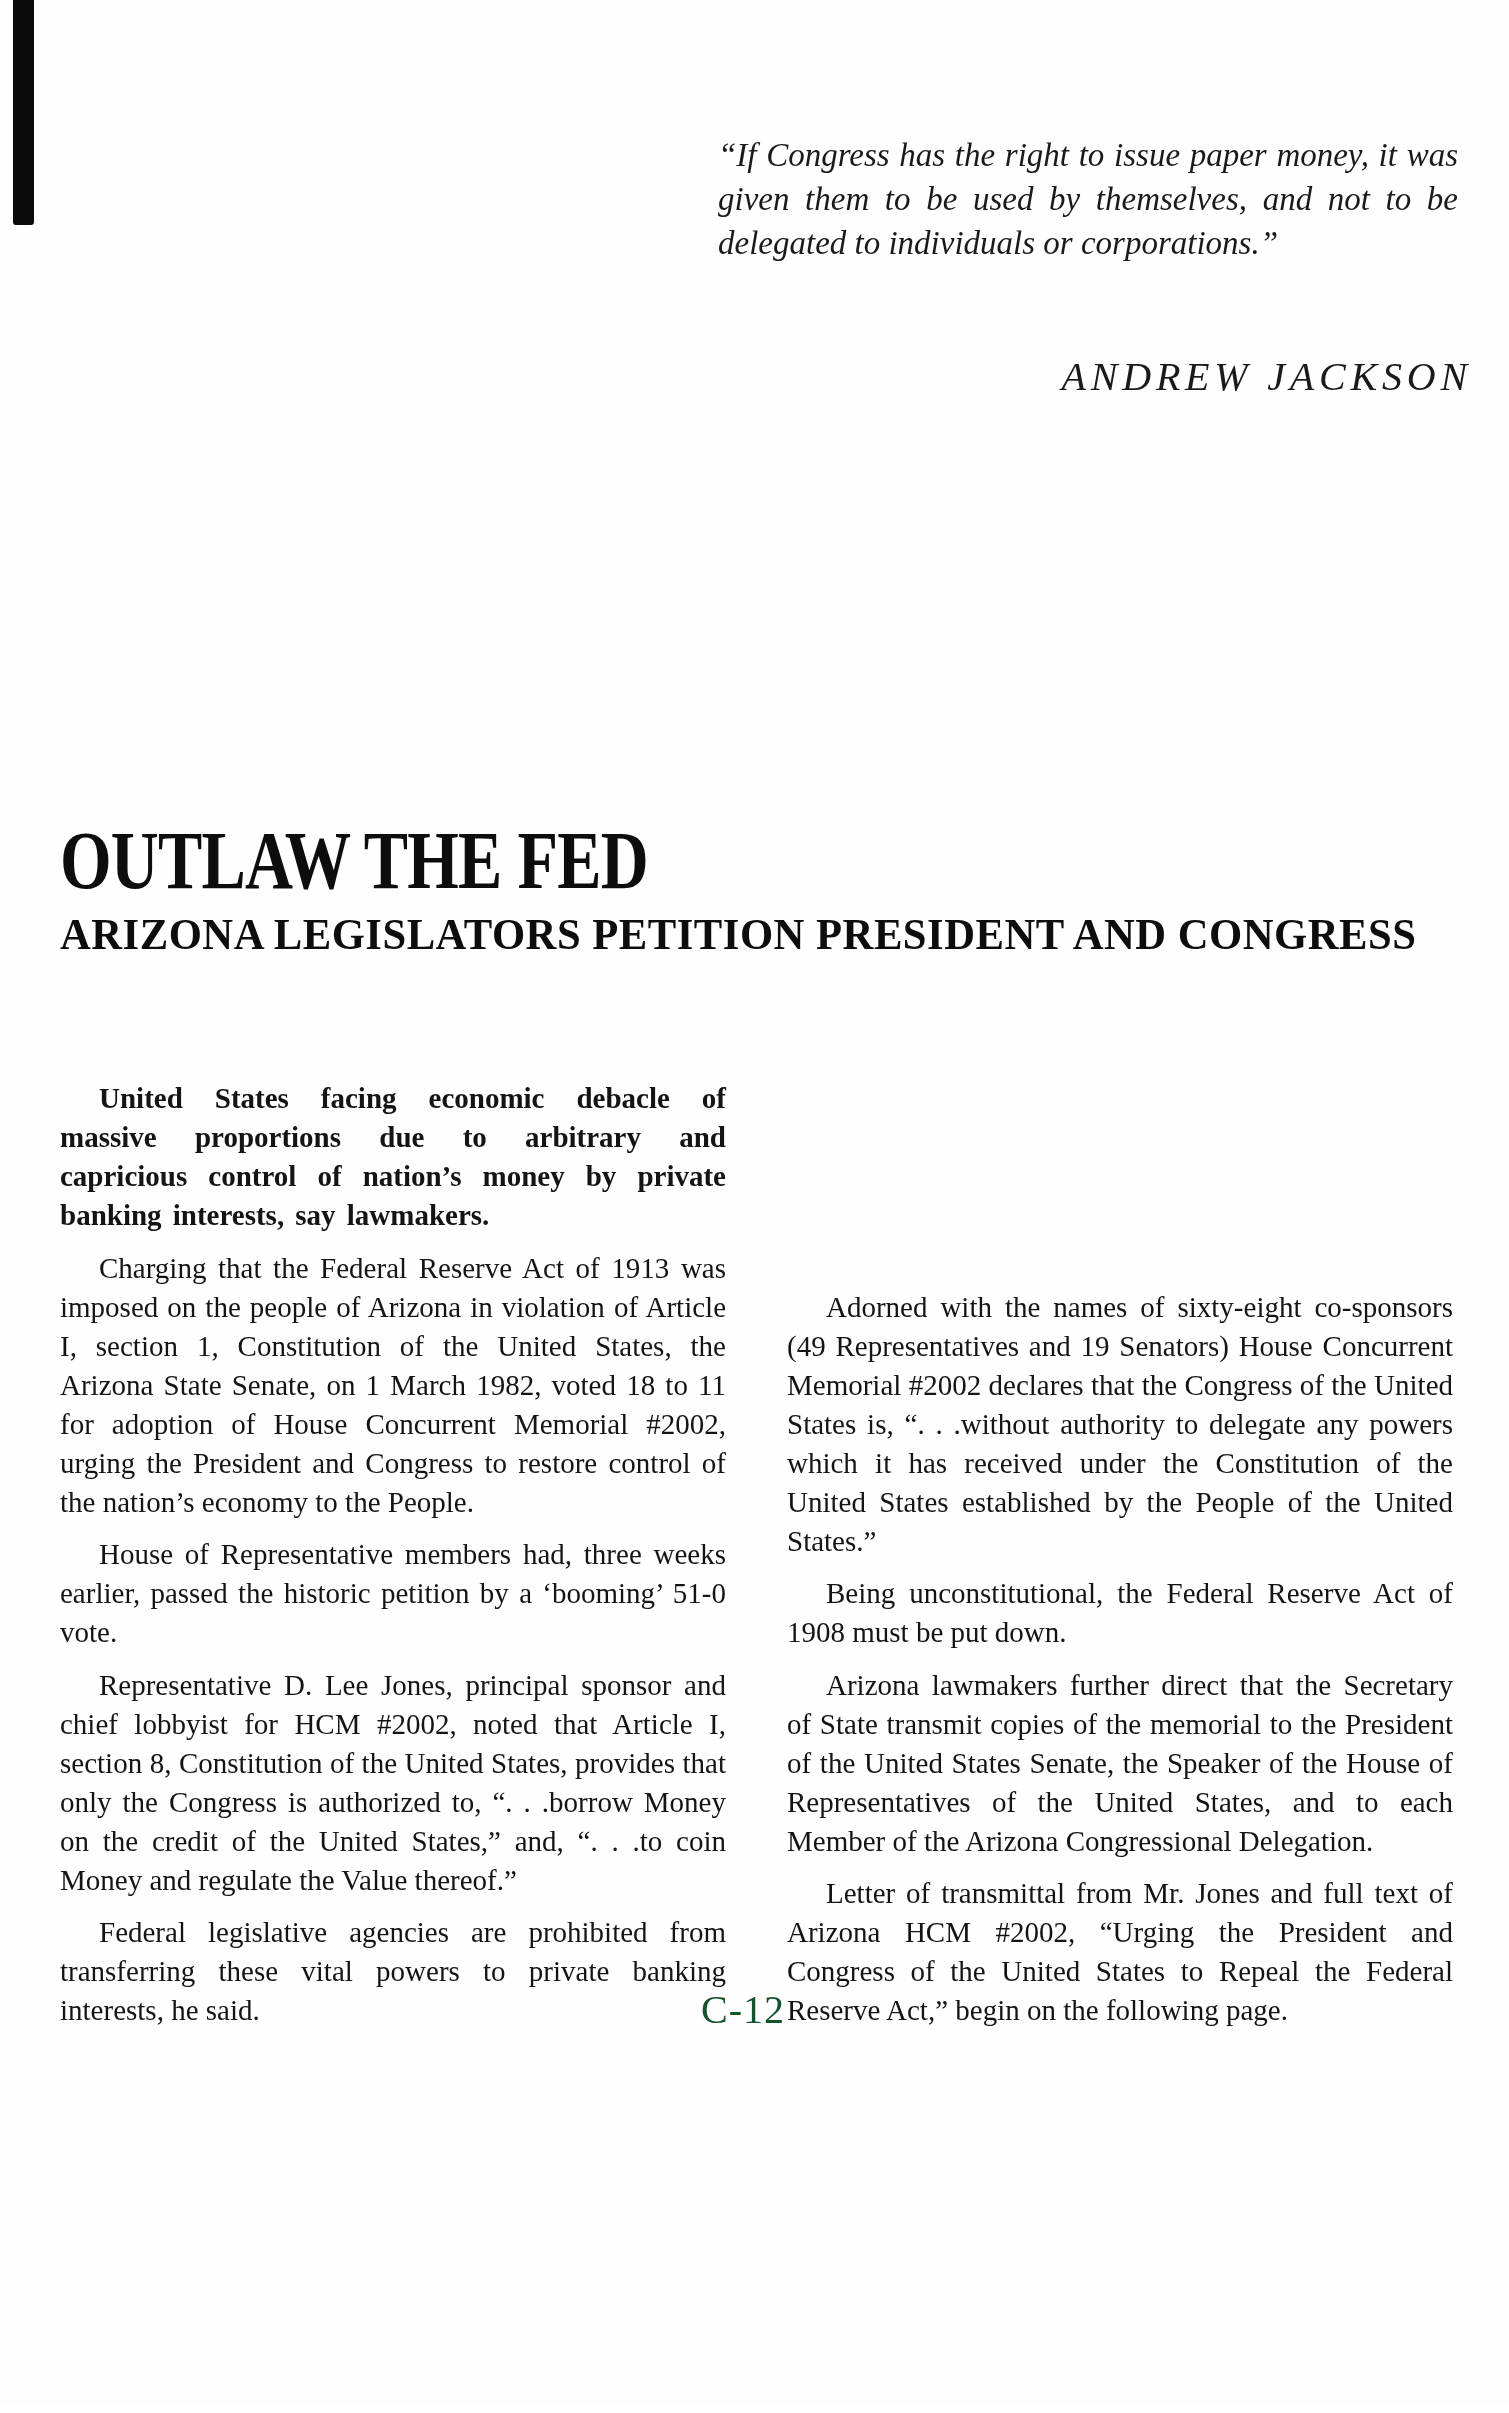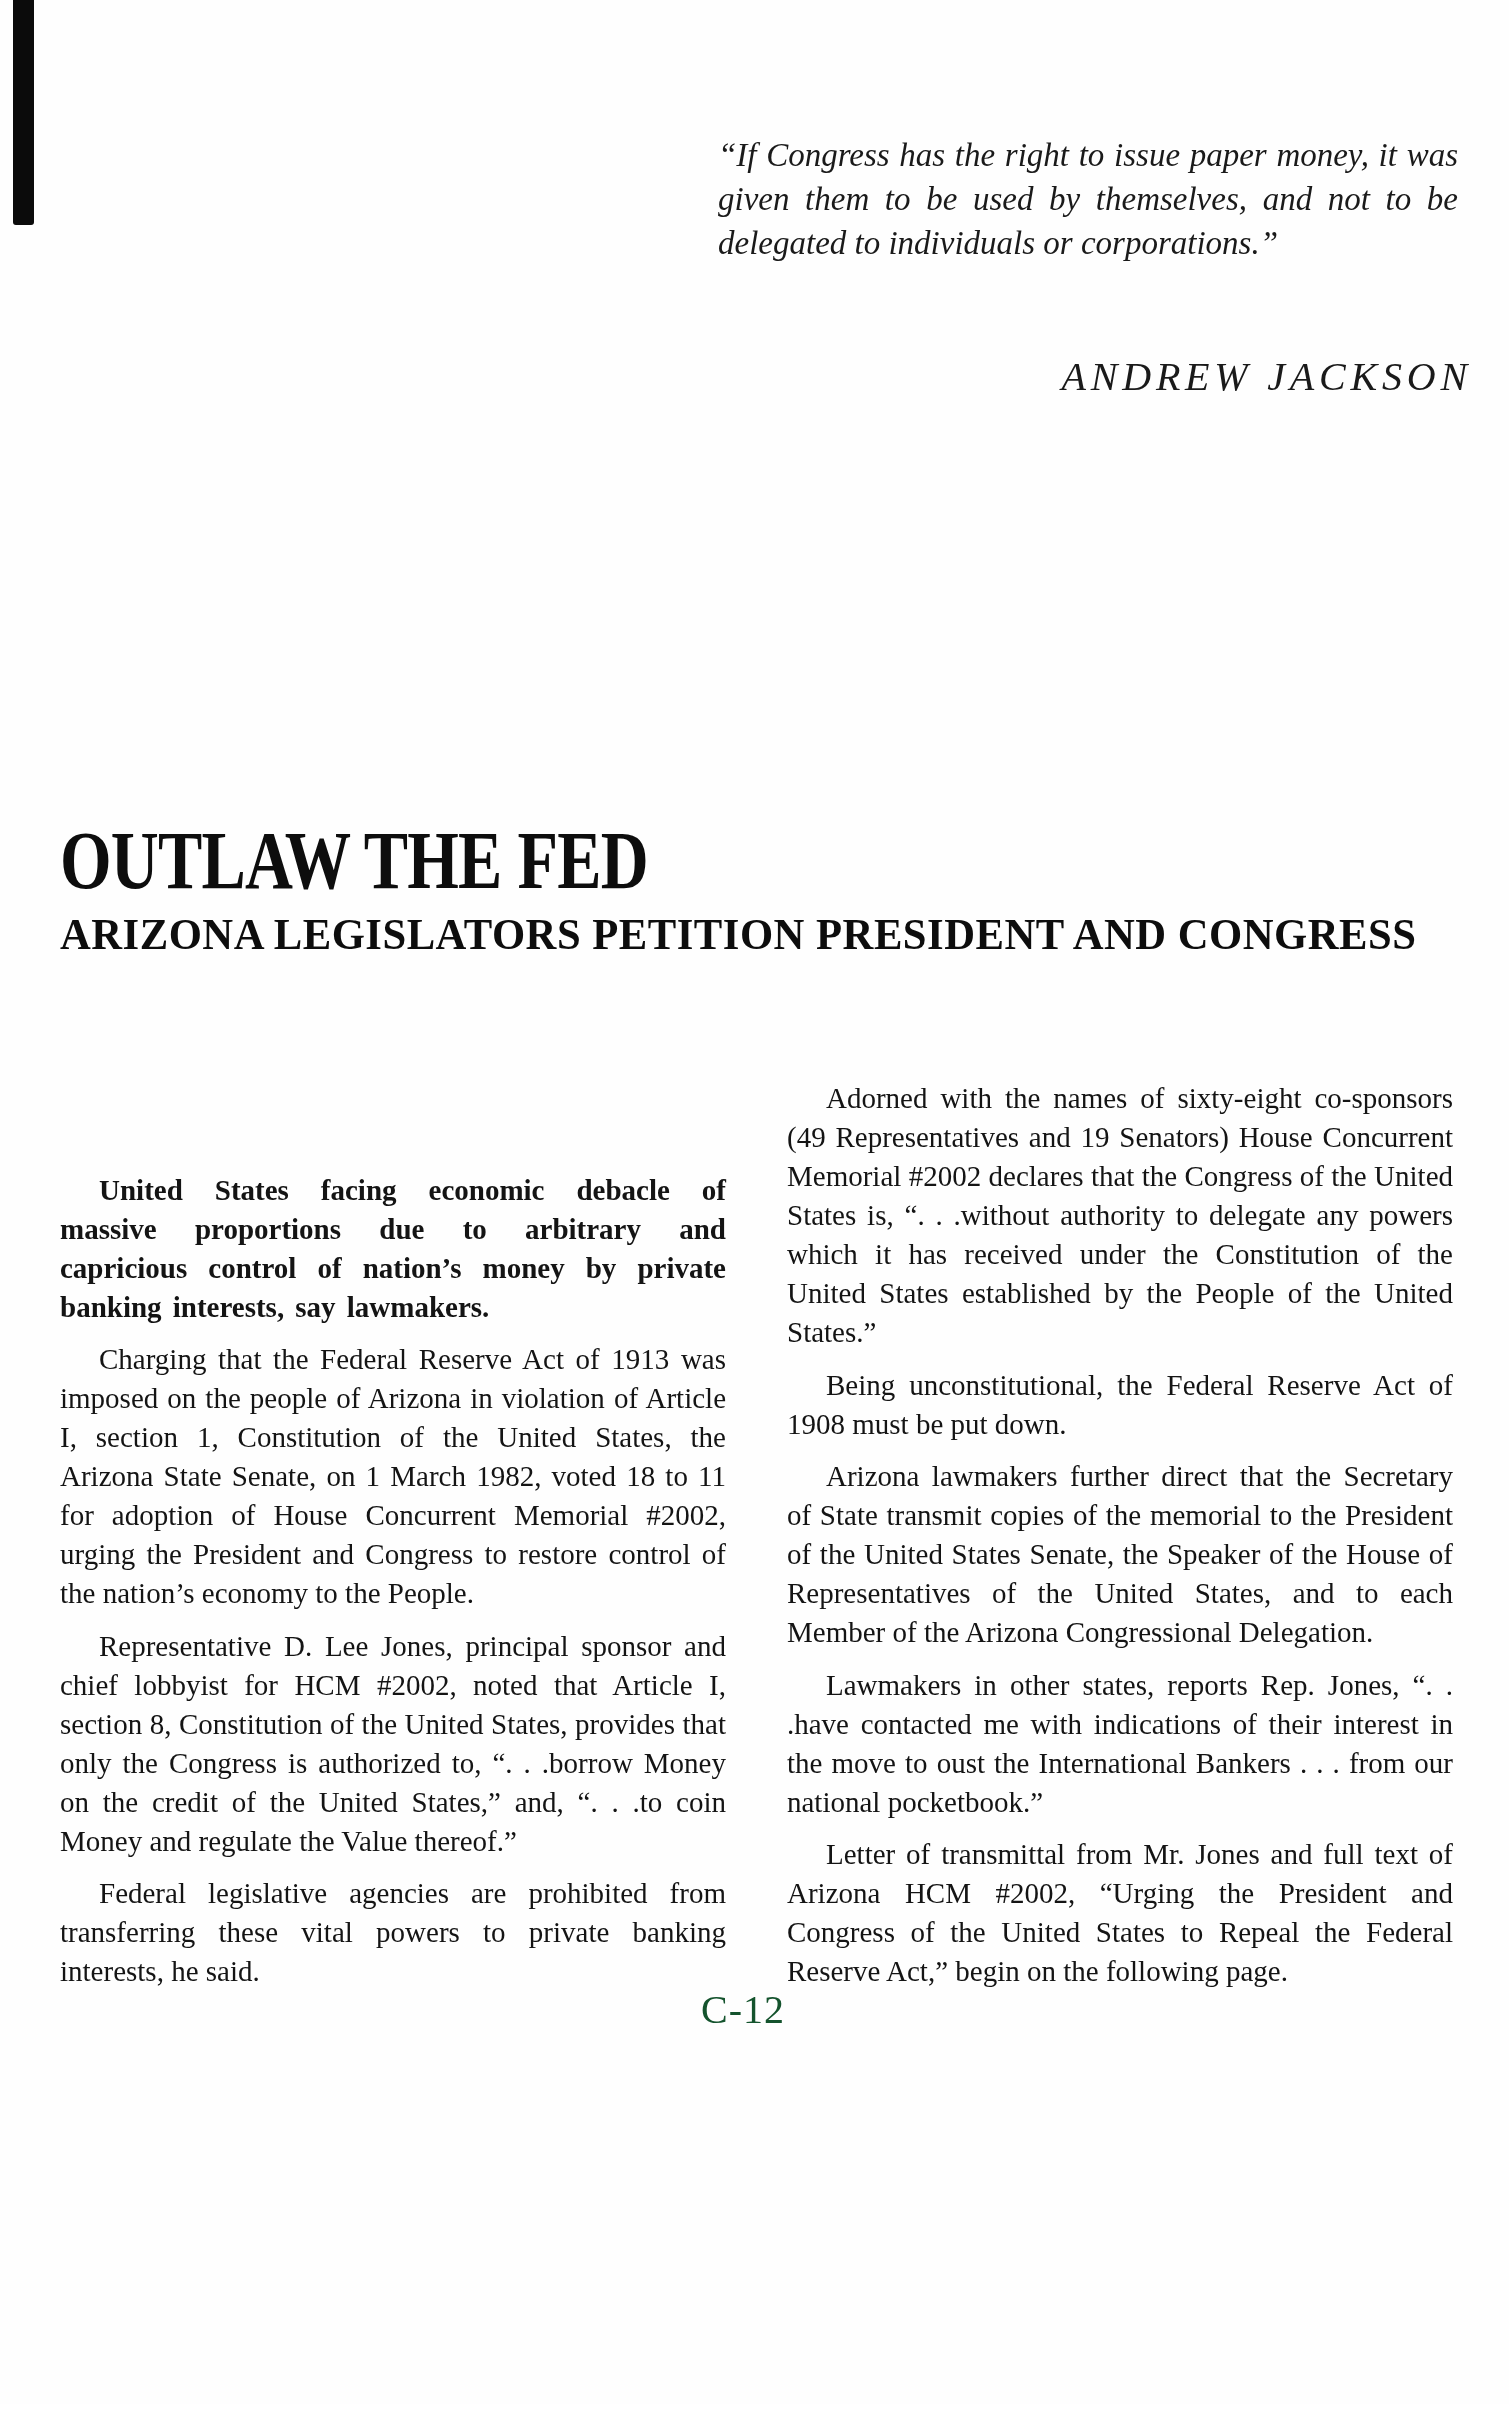--- a/index.html
+++ b/index.html
@@ -130,6 +130,7 @@
     <div class="col">
       <p class="lead">United States facing economic debacle of massive proportions due to arbitrary and capricious control of nation’s money by private banking interests, say lawmakers.</p>
       <p>Charging that the Federal Reserve Act of 1913 was imposed on the people of Arizona in violation of Article I, section 1, Constitution of the United States, the Arizona State Senate, on 1 March 1982, voted 18 to 11 for adoption of House Concurrent Memorial #2002, urging the President and Congress to restore control of the nation’s economy to the People.</p>
+      <p>House of Representative members had, three weeks earlier, passed the historic petition by a ‘booming’ 51-0 vote.</p>
       <p>Representative D. Lee Jones, principal sponsor and chief lobbyist for HCM #2002, noted that Article I, section 8, Constitution of the United States, provides that only the Congress is authorized to, “. . .borrow Money on the credit of the United States,” and, “. . .to coin Money and regulate the Value thereof.”</p>
       <p>Federal legislative agencies are prohibited from transferring these vital powers to private banking interests, he said.</p>
     </div>

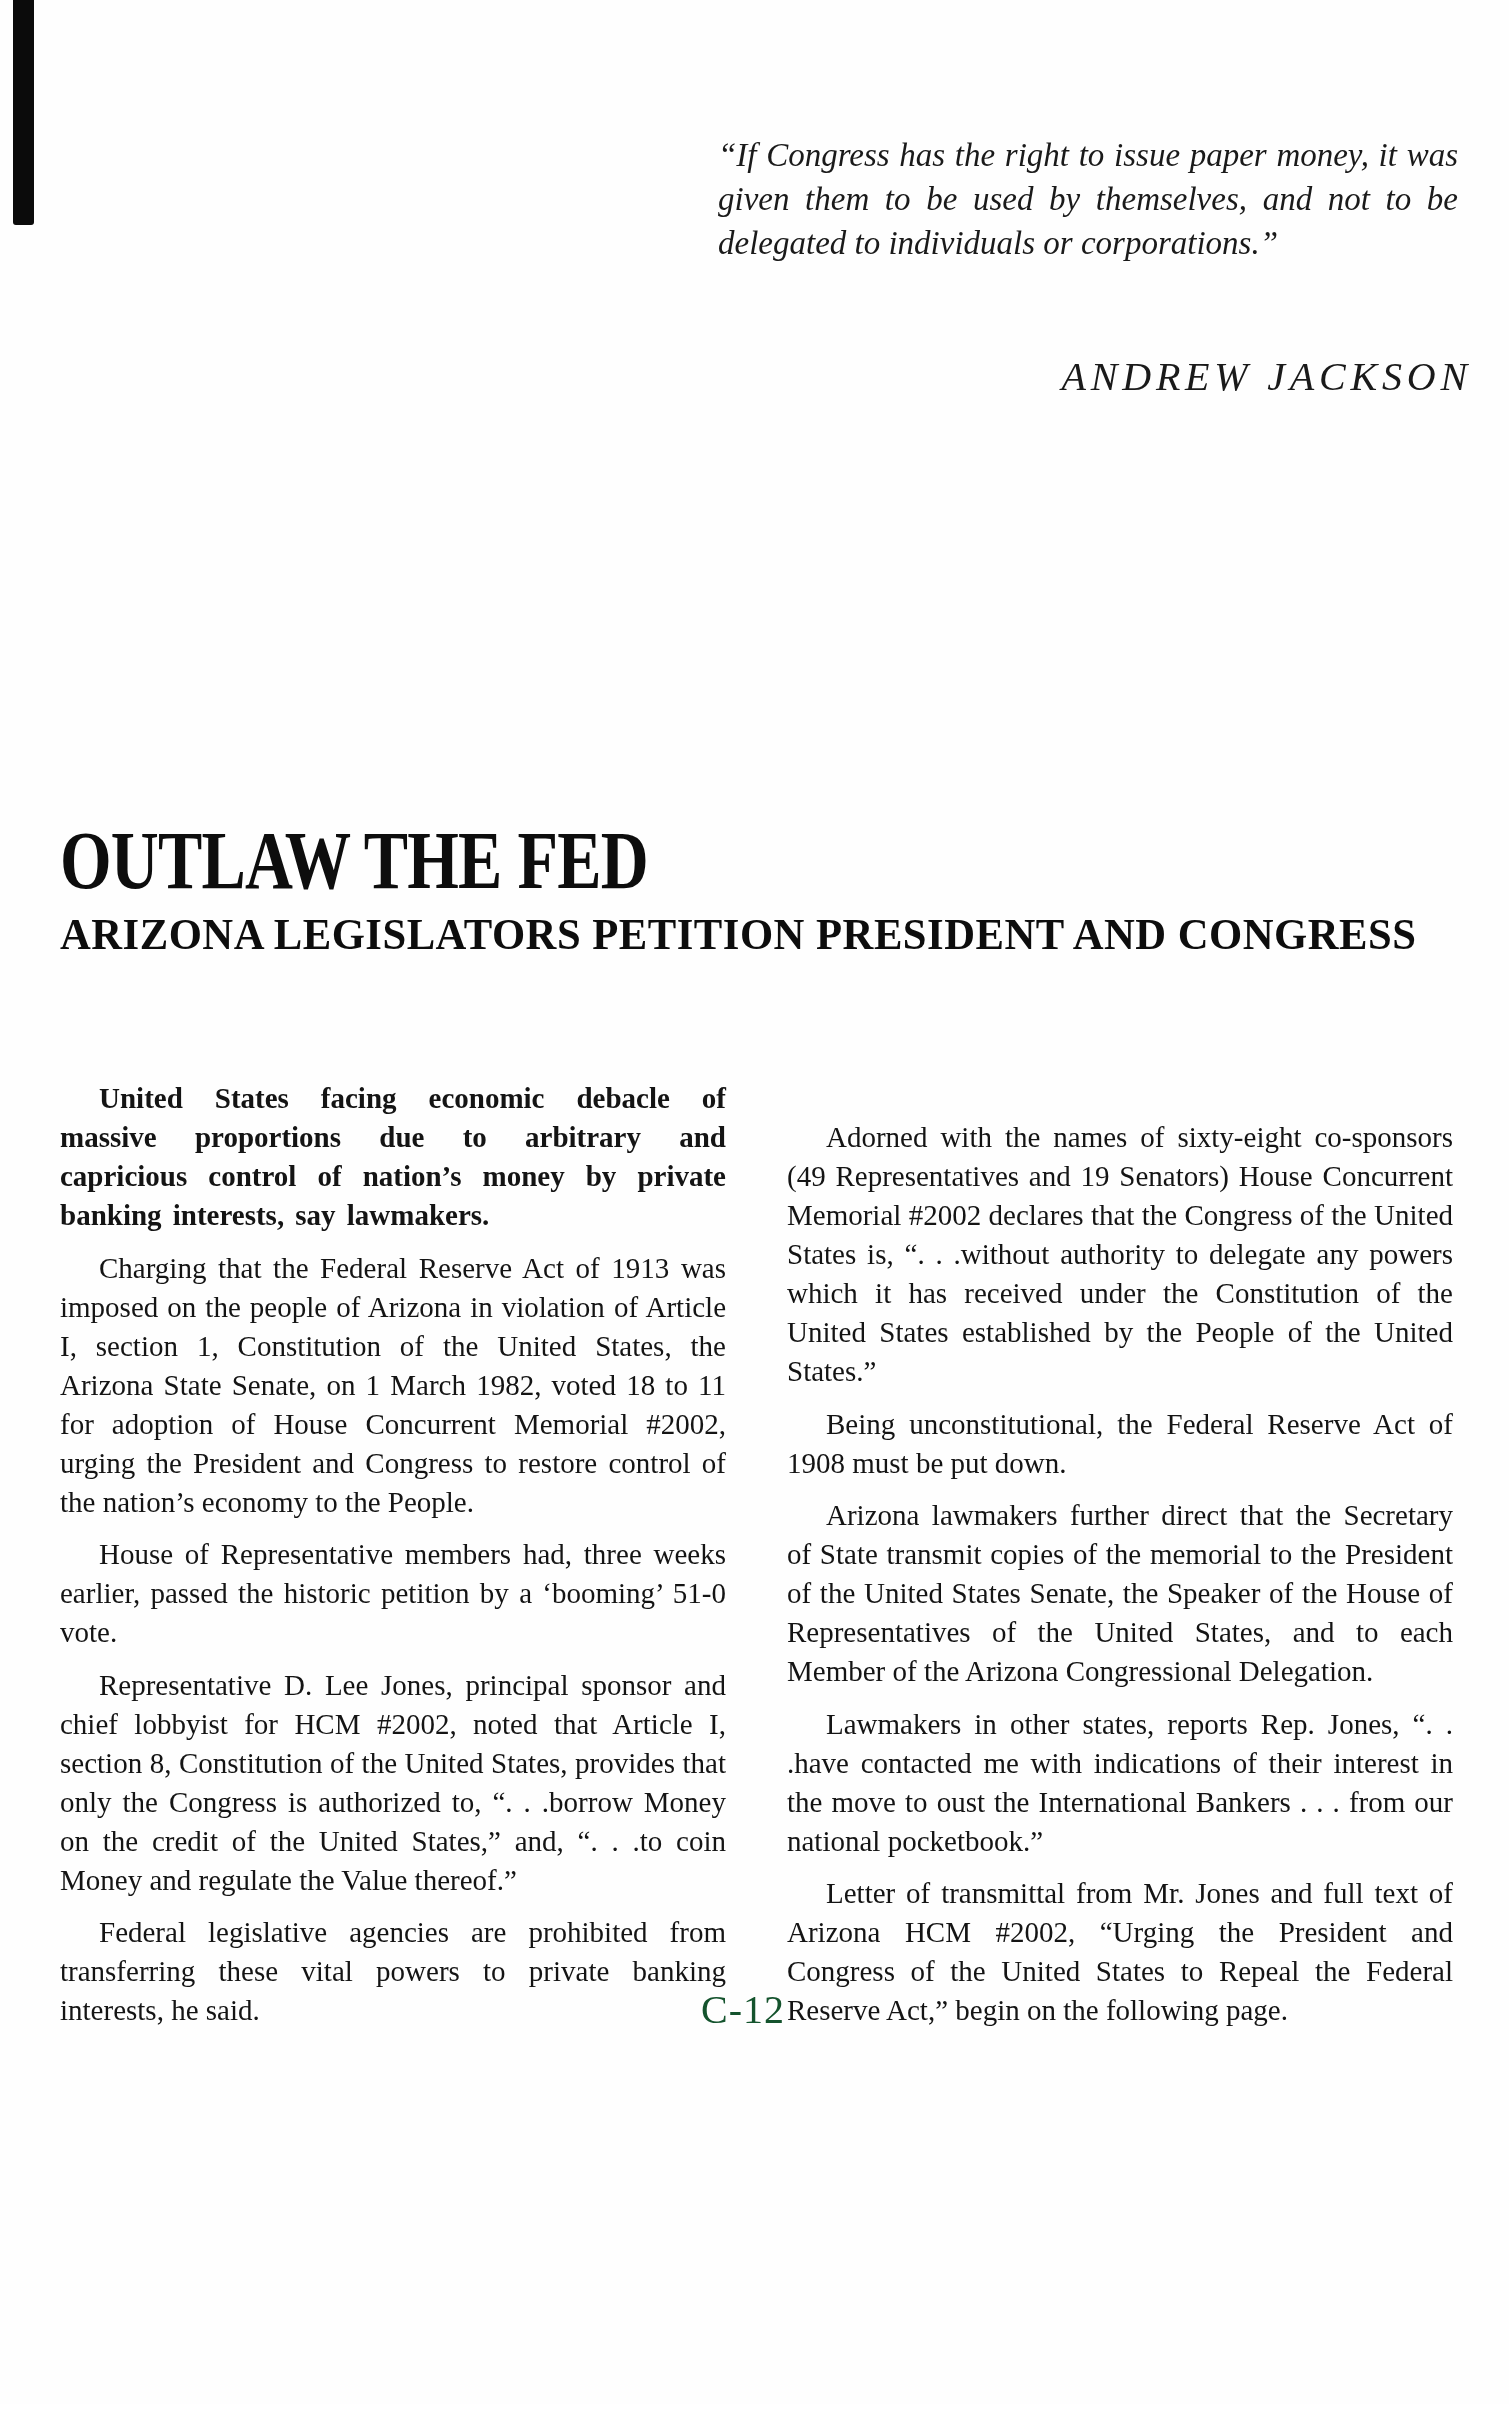--- a/index.html
+++ b/index.html
@@ -139,7 +139,6 @@
       <p>Adorned with the names of sixty-eight co-sponsors (49 Representatives and 19 Senators) House Concurrent Memorial #2002 declares that the Congress of the United States is, “. . .without authority to delegate any powers which it has received under the Constitution of the United States established by the People of the United States.”</p>
       <p>Being unconstitutional, the Federal Reserve Act of 1908 must be put down.</p>
       <p>Arizona lawmakers further direct that the Secretary of State transmit copies of the memorial to the President of the United States Senate, the Speaker of the House of Representatives of the United States, and to each Member of the Arizona Congressional Delegation.</p>
-      <p>Lawmakers in other states, reports Rep. Jones, “. . .have contacted me with indications of their interest in the move to oust the International Bankers . . . from our national pocketbook.”</p>
       <p>Letter of transmittal from Mr. Jones and full text of Arizona HCM #2002, “Urging the President and Congress of the United States to Repeal the Federal Reserve Act,” begin on the following page.</p>
     </div>
 

